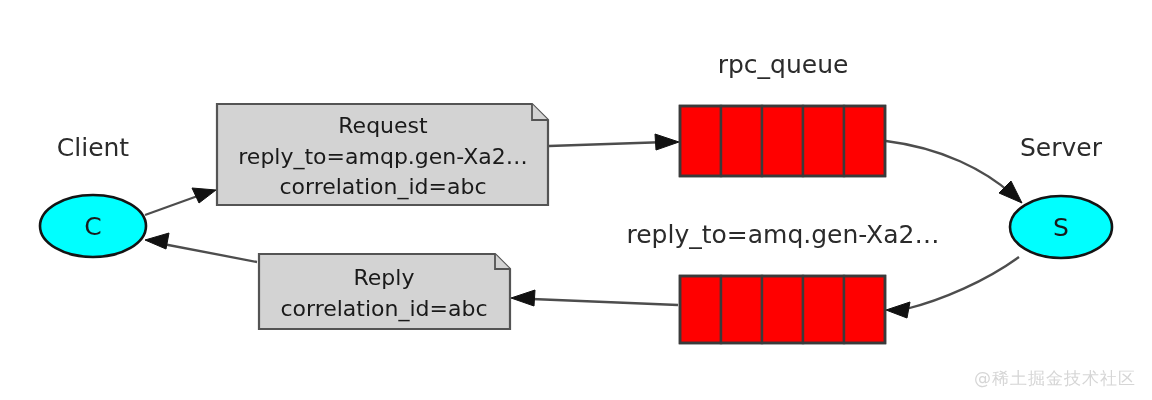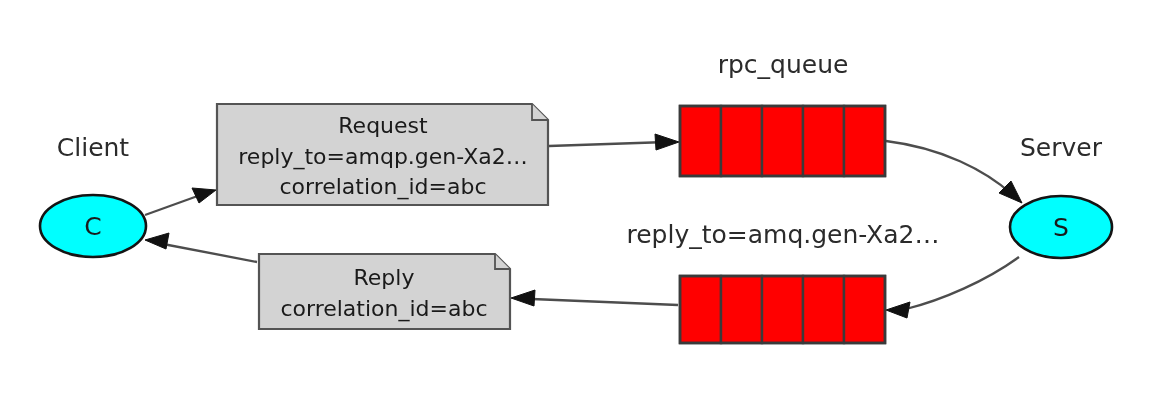--- a/index.html
+++ b/index.html
@@ -185,6 +185,7 @@
 
   </svg>
 
+  <div class="watermark">@稀土掘金技术社区</div>
 
 </div>
 

